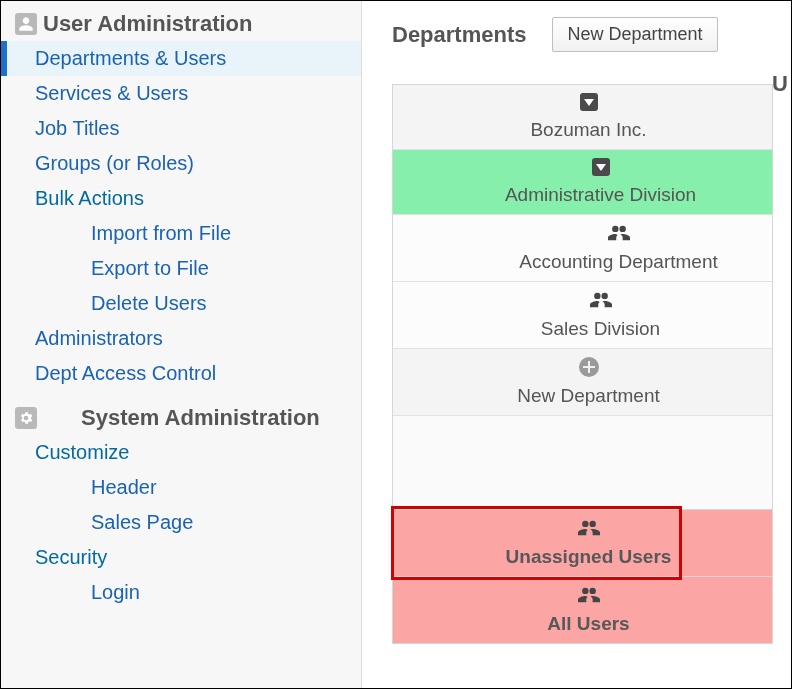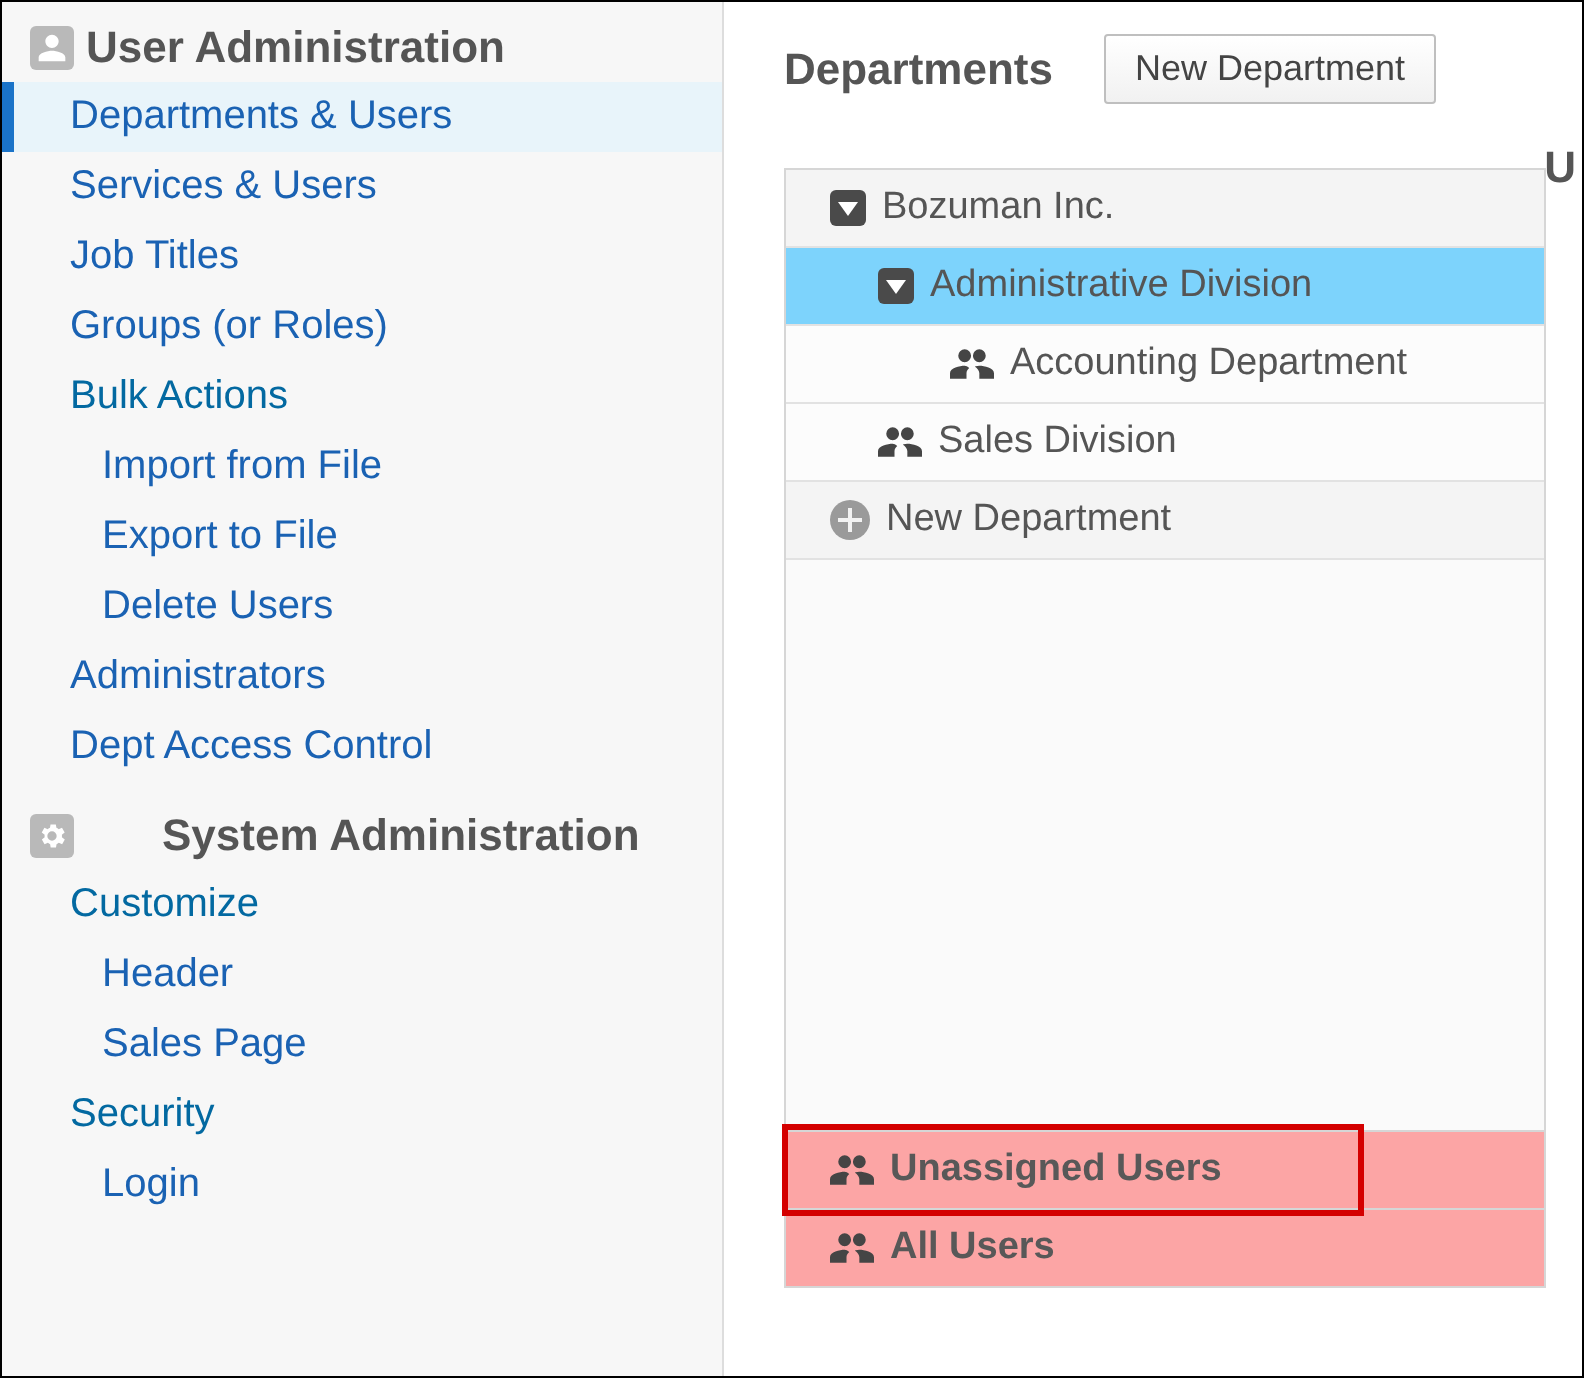--- a/index.html
+++ b/index.html
@@ -107,6 +107,7 @@
     color: #555;
     cursor: pointer;
     background: #f4f4f4;
+    flex-direction: column;
   }
   .tree-row.level1 { padding-left: 22px; }
   .tree-row.level2 { padding-left: 46px; }

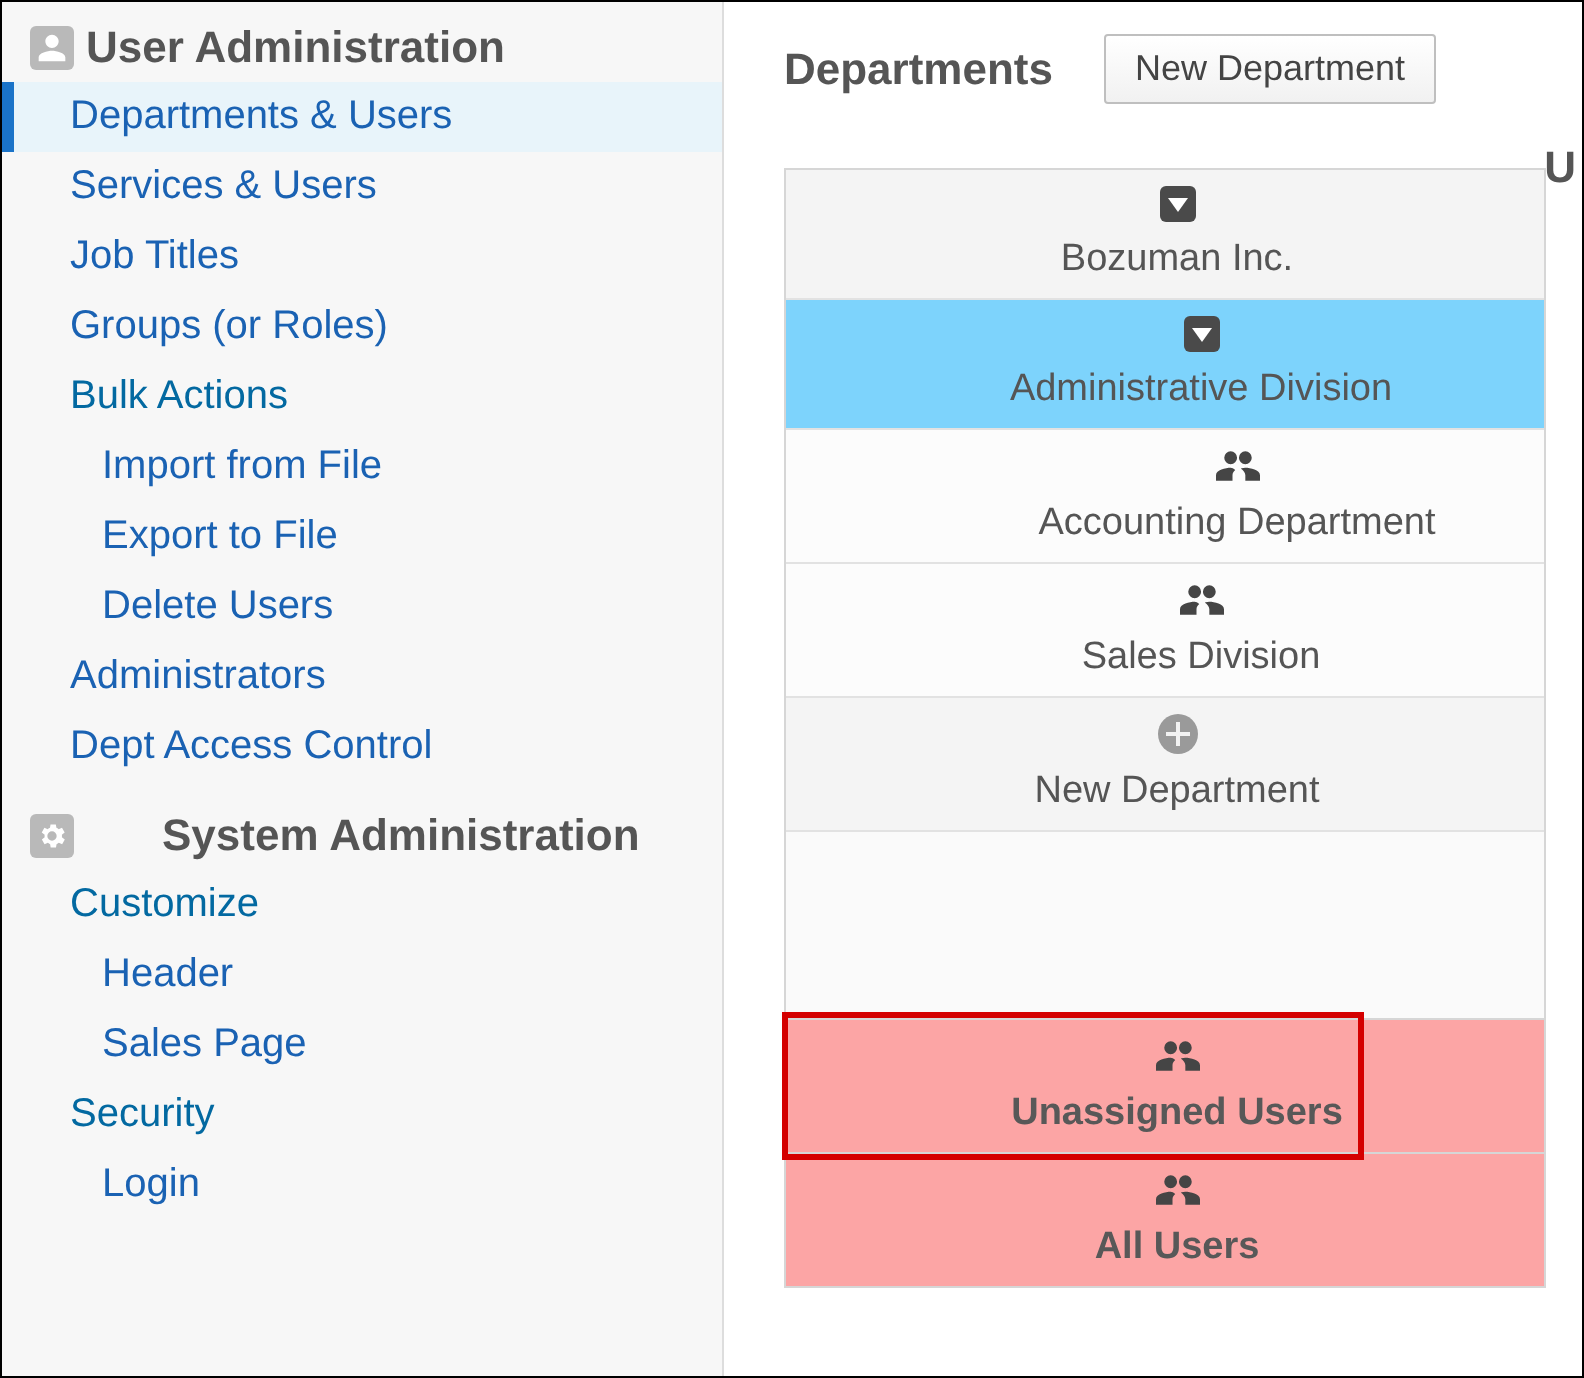--- a/index.html
+++ b/index.html
@@ -113,7 +113,7 @@
   .tree-row.level2 { padding-left: 46px; }
   .tree-row.level3 { padding-left: 82px; }
   .tree-row.selected {
-    background: #7dd3fc;
+    background: #86efac;
   }
   .tree-row.light { background: #fcfcfc; }
   .expand-icon {

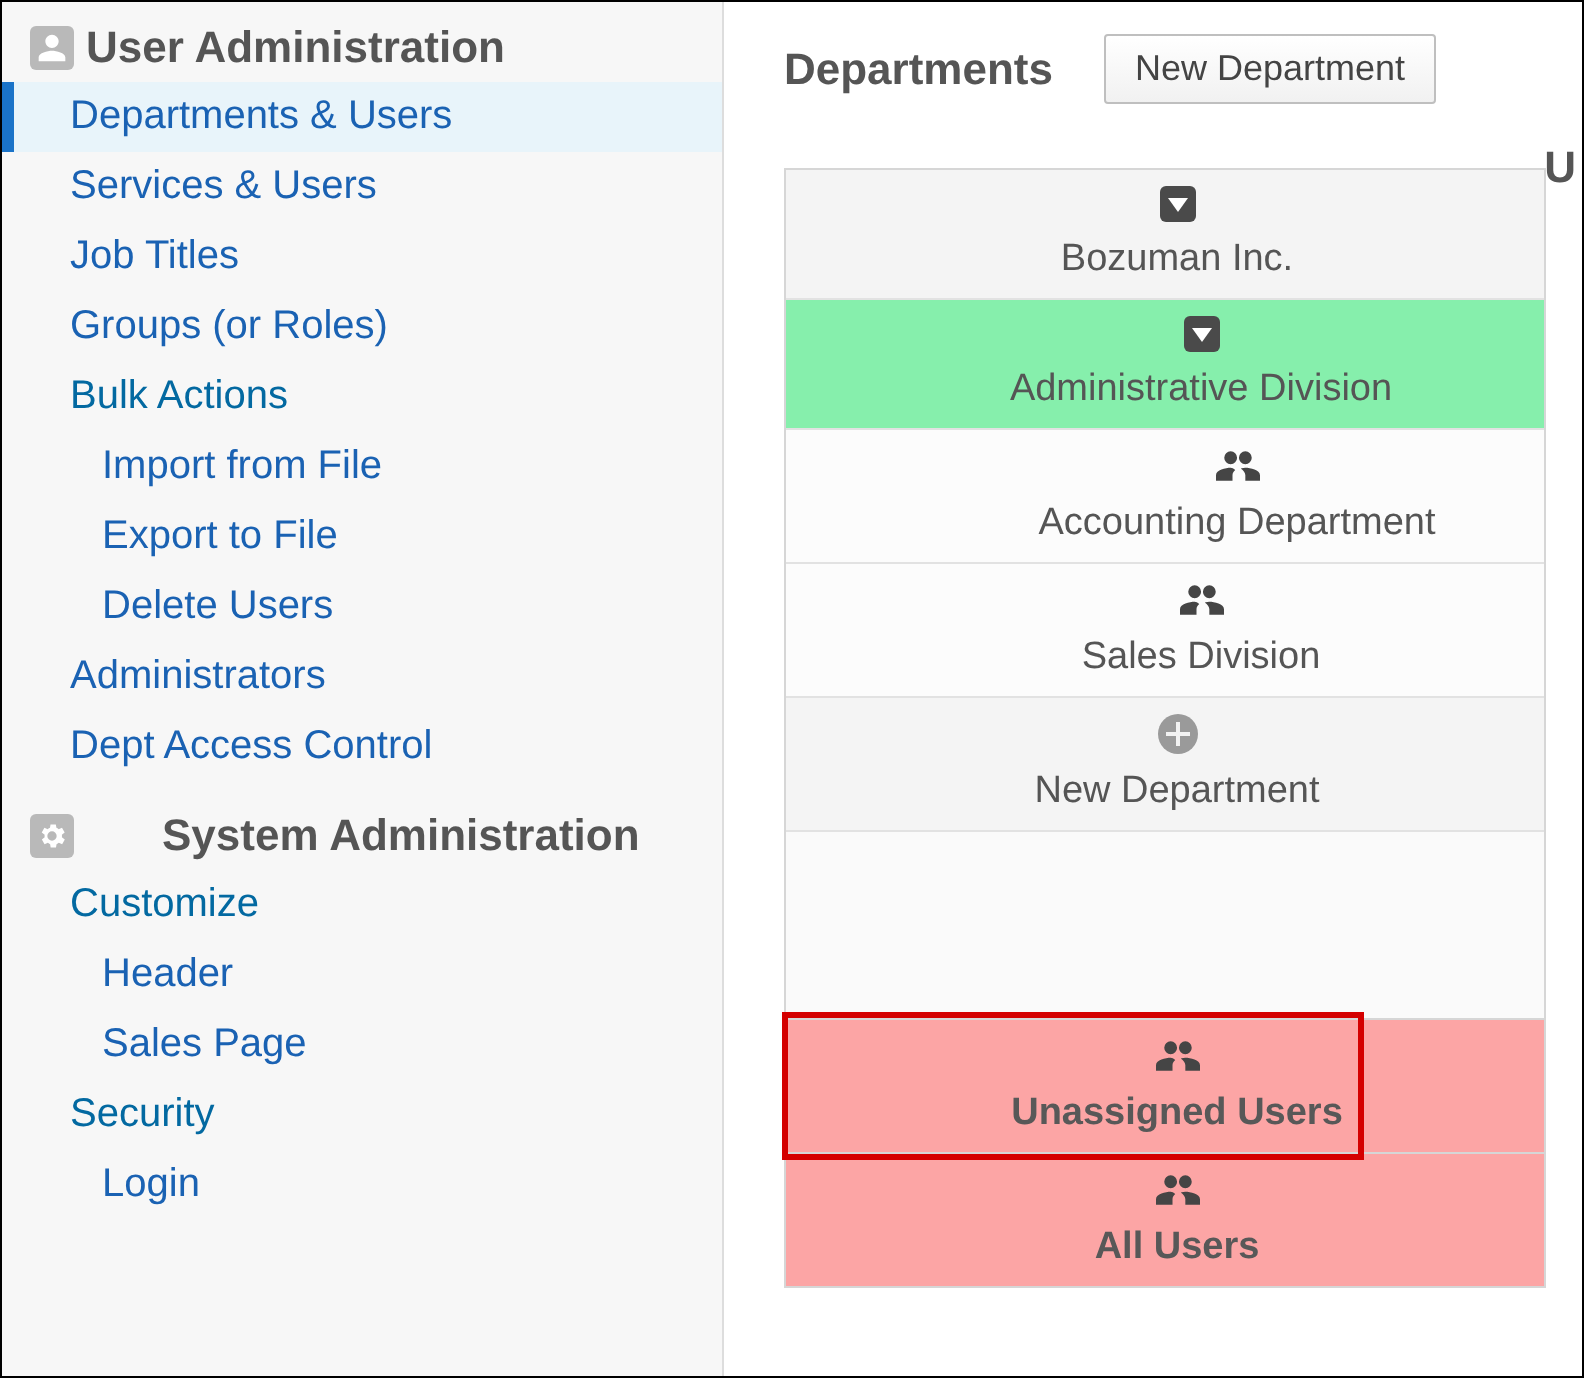--- a/index.html
+++ b/index.html
@@ -64,7 +64,7 @@
     background: #1a73c8;
   }
   .nav-sub {
-    padding-left: 50px;
+    padding-left: 90px;
   }
   .main {
     flex: 1;

